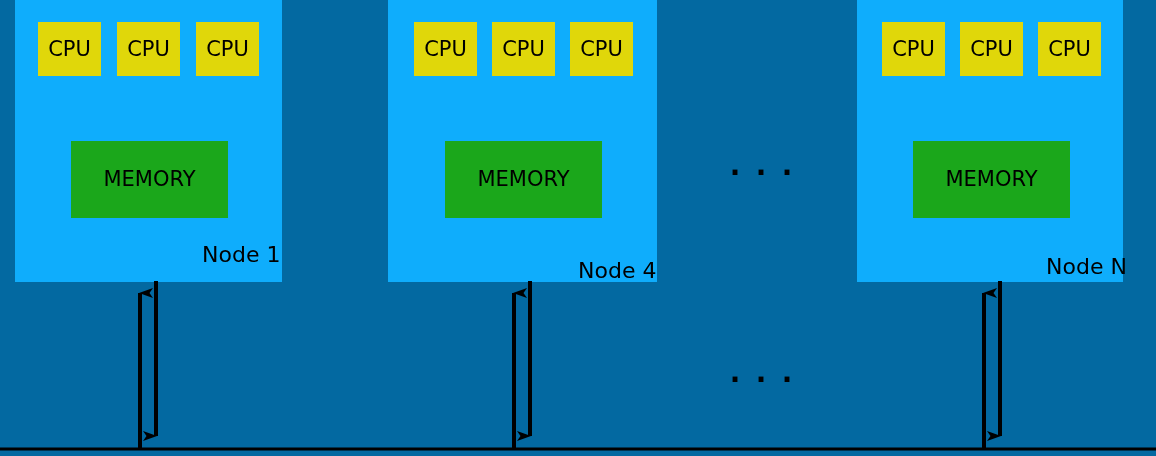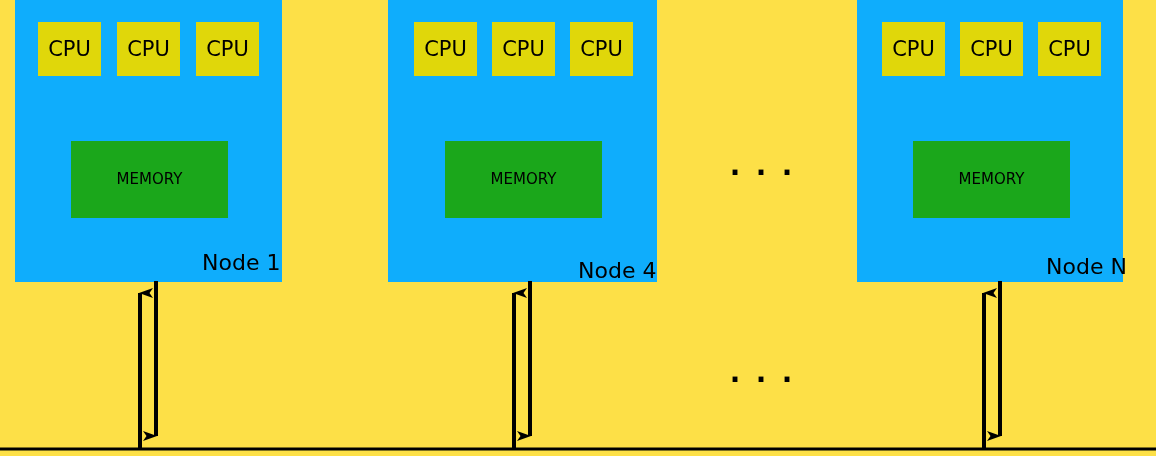--- a/index.html
+++ b/index.html
@@ -71,7 +71,7 @@
 </head>
 <body>
 
-<div id="canvas" style="background: #fde047;">
+<div id="canvas" style="background: #0369a1;">
 
   <div class="node" style="left:15px; top:0px; width:267px; height:282px; --node-bg:#0fadfc;">
     <div class="cpu" style="left: 23px; top: 22px; width: 63px; height: 54px; background: rgb(224, 215, 10);">

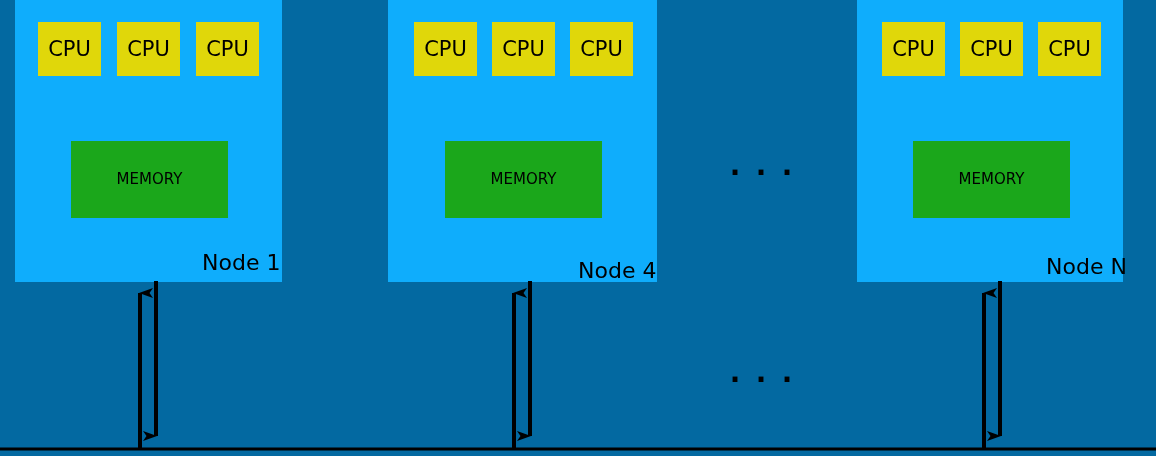--- a/index.html
+++ b/index.html
@@ -36,7 +36,7 @@
     position: absolute;
     background: var(--mem-bg, #1ba71b);
     color: #000000;
-    font-size: 15px;
+    font-size: 21px;
     line-height: 1;
     display: flex;
     align-items: center;

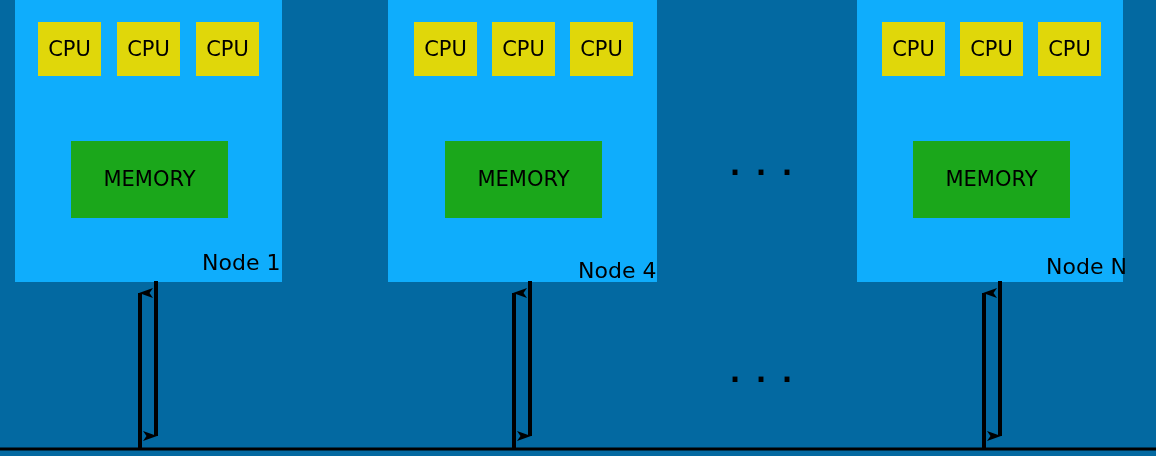--- a/index.html
+++ b/index.html
@@ -86,7 +86,7 @@
     <div class="memory" style="left: 56px; top: 141px; width: 157px; height: 77px; background: rgb(27, 167, 27);">
       <span>MEMORY</span>
     </div>
-    <div class="node-label" style="left: 187px; top: 252px; color: rgb(0, 0, 0);">Node 1</div>
+    <div class="node-label" style="left: 187px; top: 244px; color: rgb(0, 0, 0);">Node 1</div>
   </div>
 
   <div class="node" style="left:388px; top:0px; width:269px; height:282px; --node-bg:#0fadfc;">

